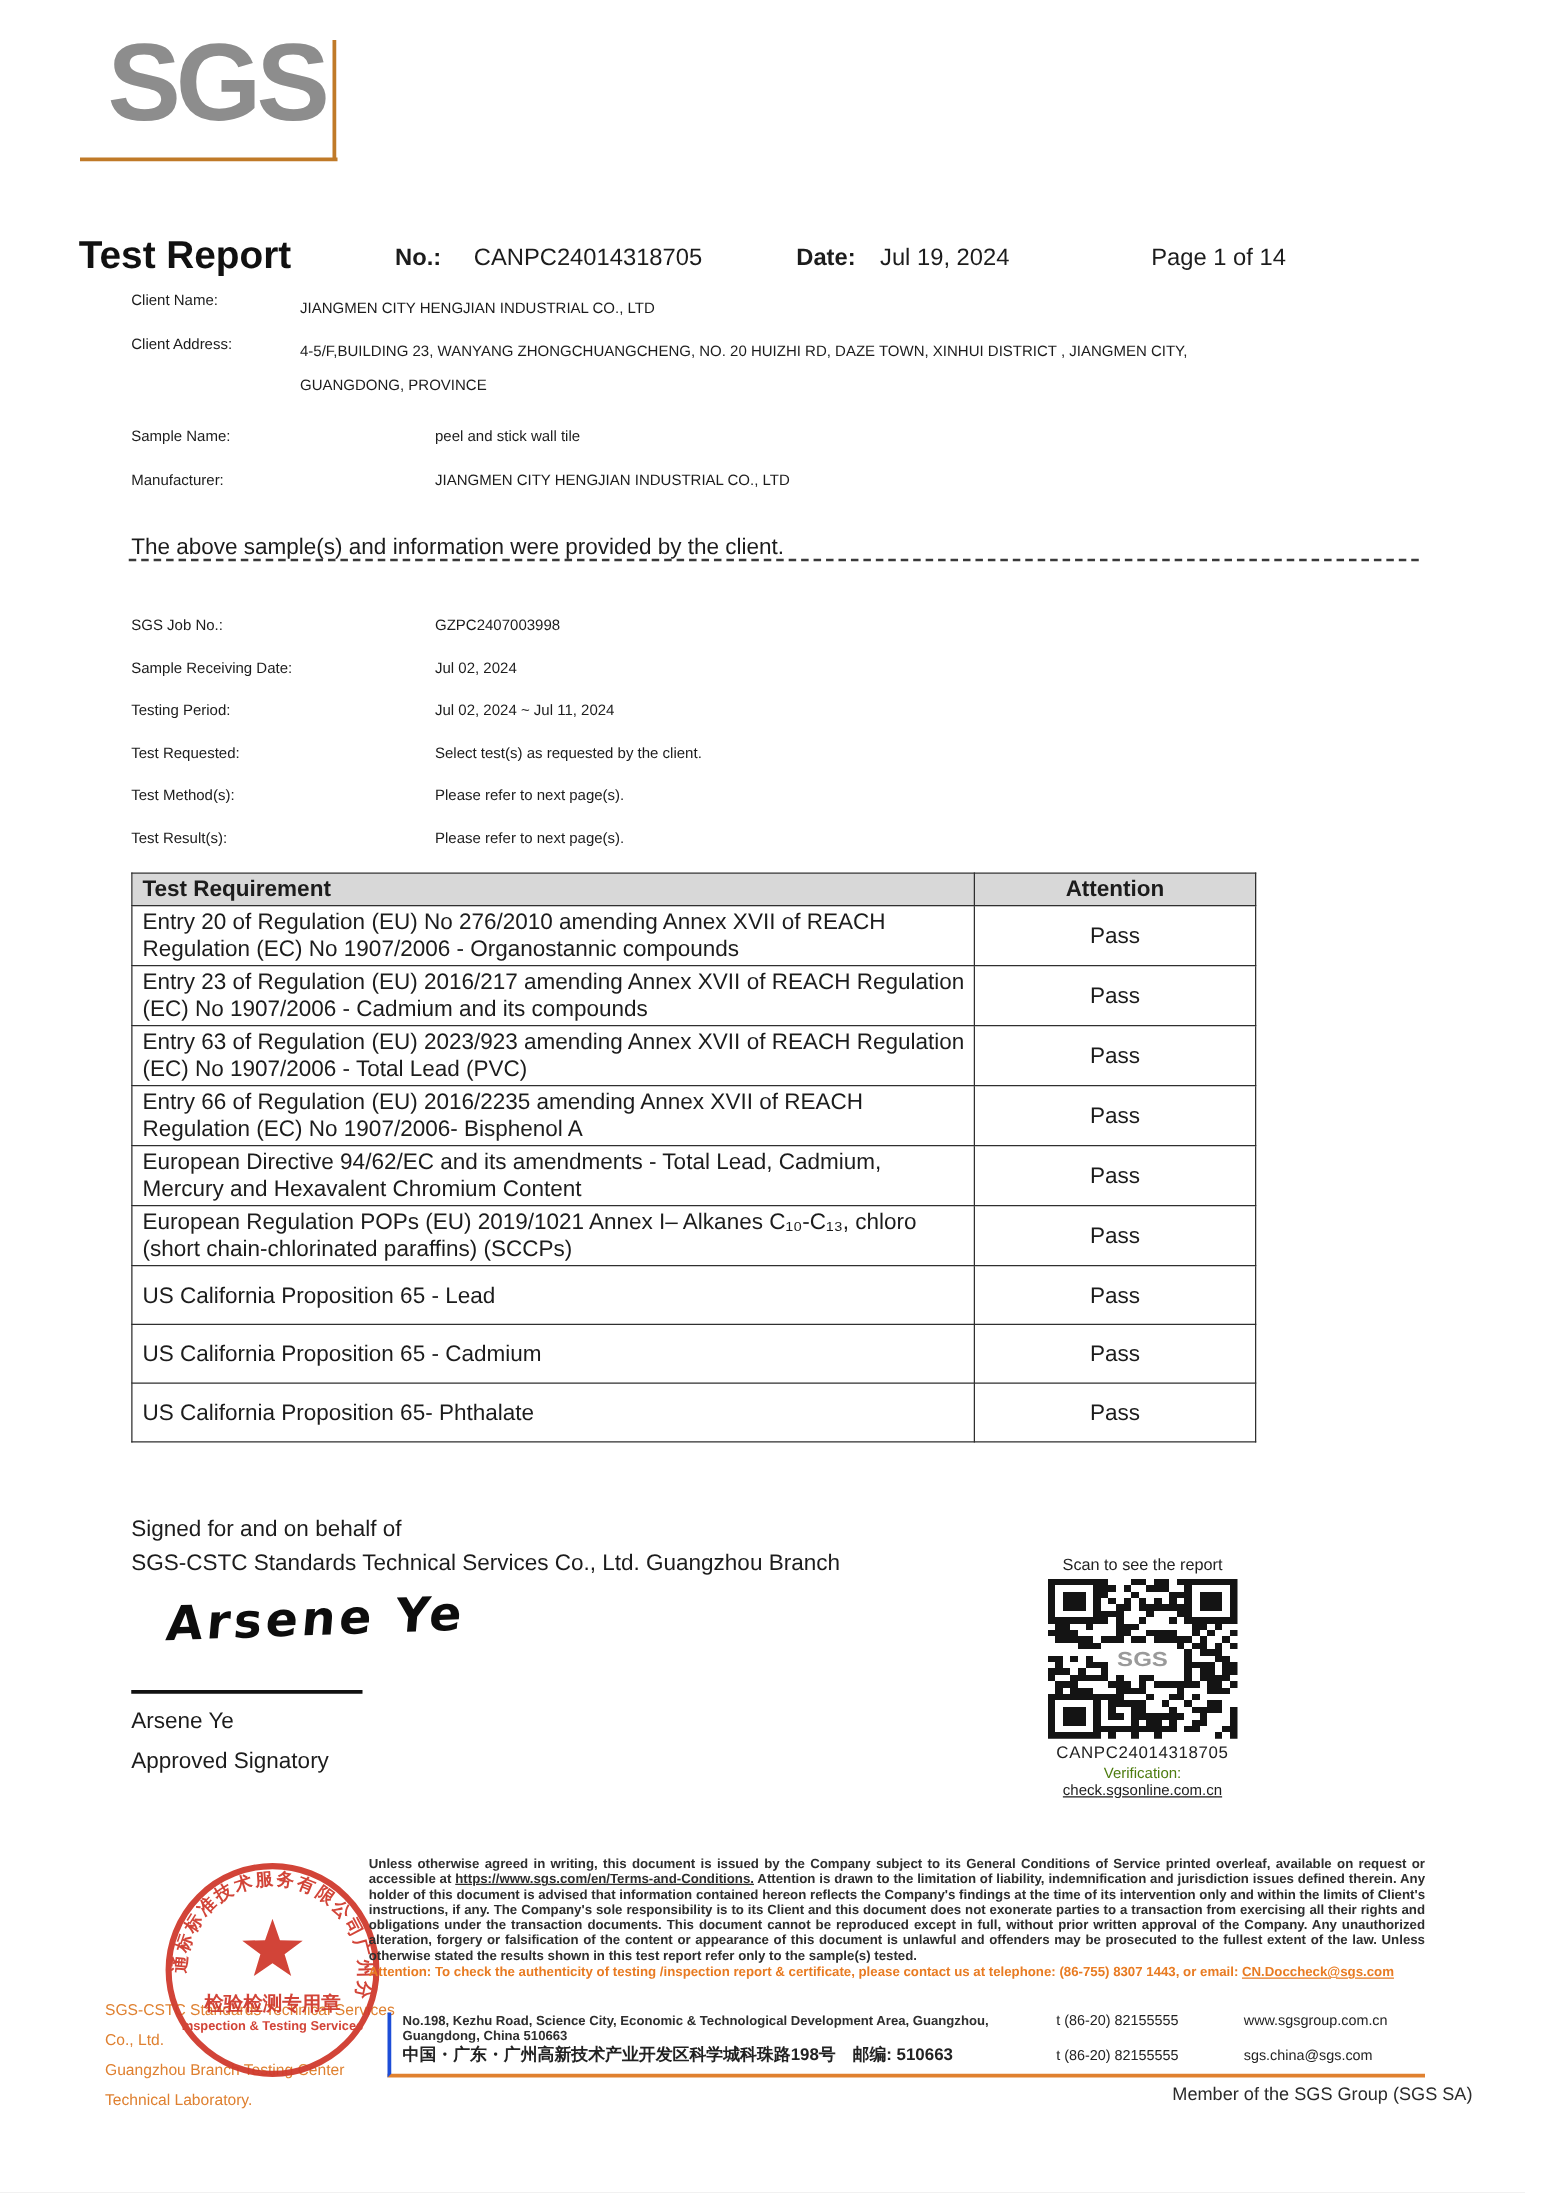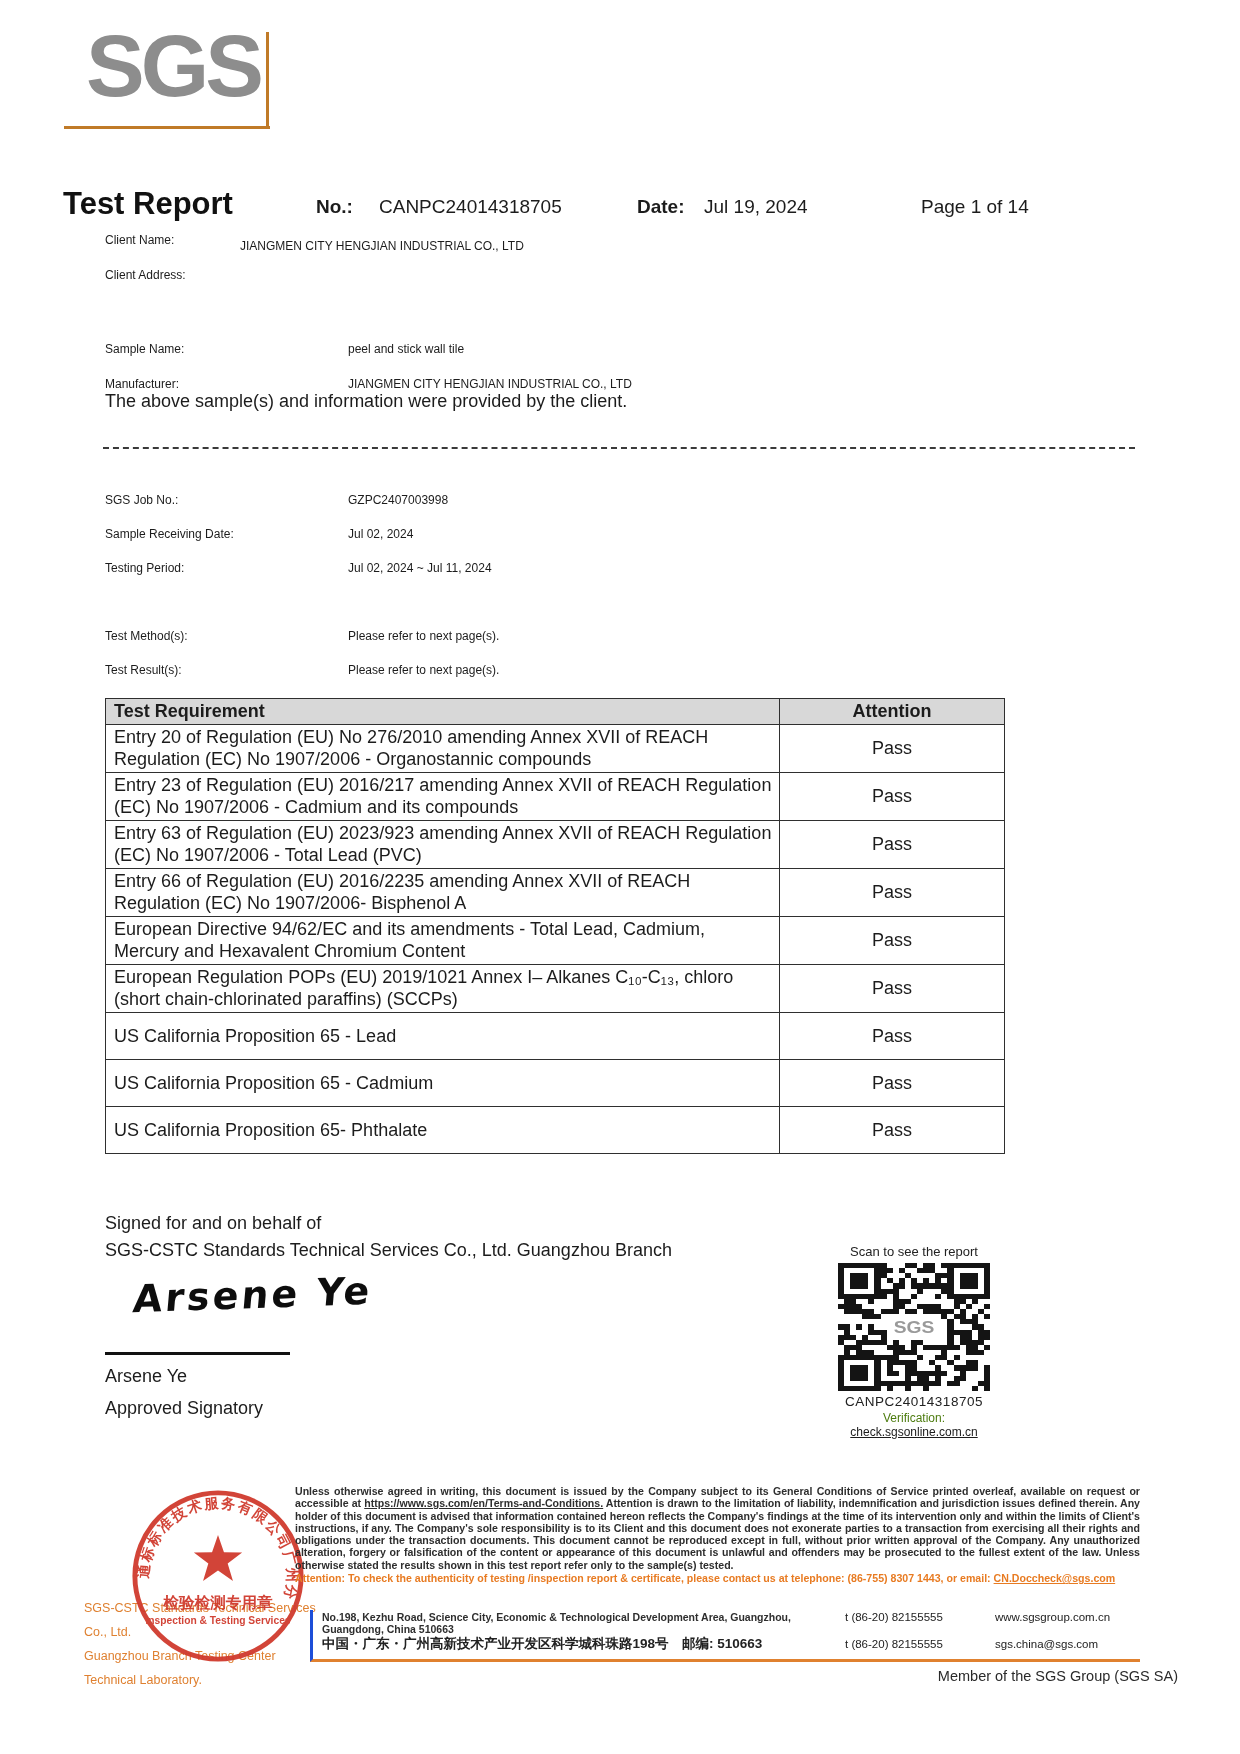--- a/index.html
+++ b/index.html
@@ -122,6 +122,7 @@
   </div>
   <div class="kv client" style="top:268px">
     <span class="k">Client Address:</span>
+    <span class="v">4-5/F,BUILDING 23, WANYANG ZHONGCHUANGCHENG, NO. 20 HUIZHI RD, DAZE TOWN, XINHUI DISTRICT , JIANGMEN CITY, GUANGDONG, PROVINCE</span>
   </div>
 
   <div class="kv wide" style="top:342px">

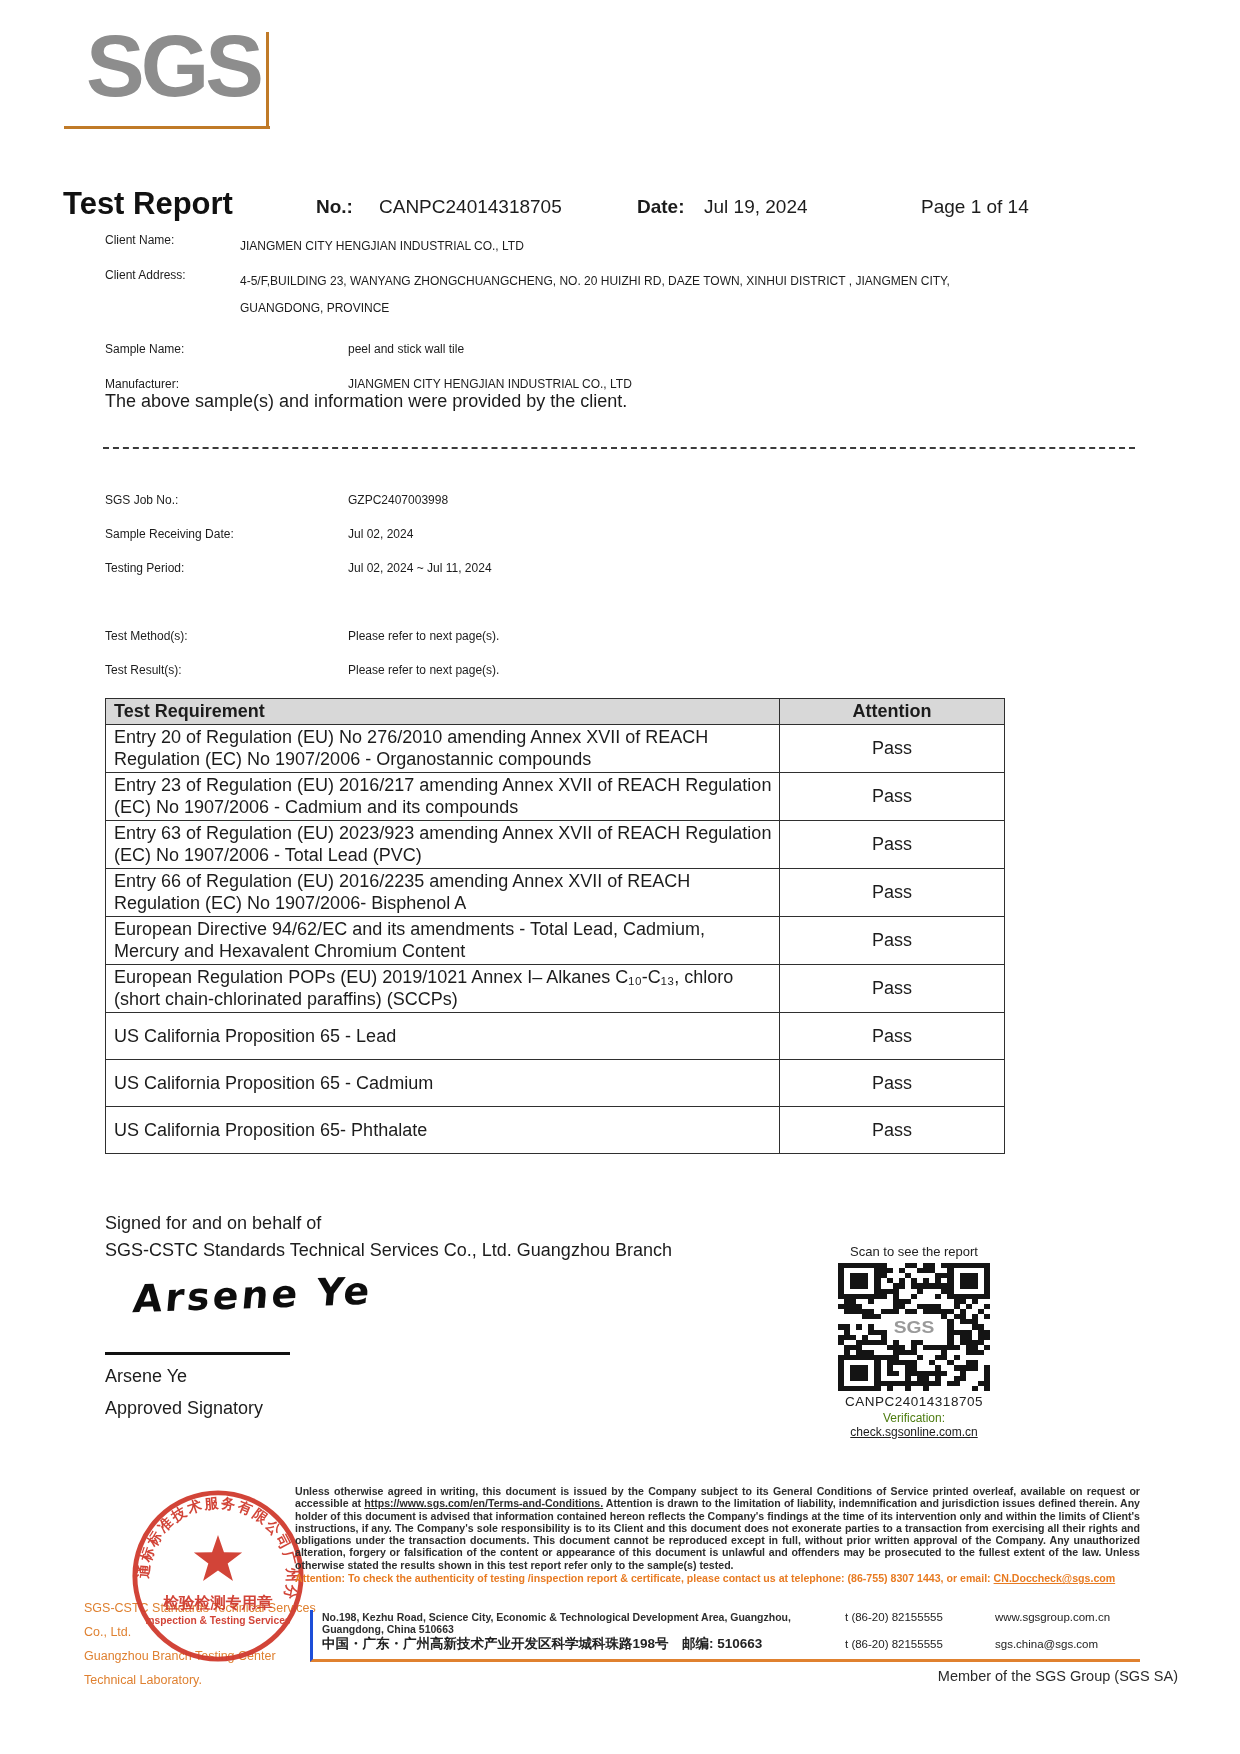--- a/index.html
+++ b/index.html
@@ -35,7 +35,7 @@
   .kv.client .k { width:135px; }
   .kv.client .v { width:745px; line-height:27px; }
   .kv.wide .k { width:243px; }
-  .note { position:absolute; left:105px; top:391px; font-size:18px; }
+  .note { position:absolute; left:105px; top:427px; font-size:18px; }
   .dashes { position:absolute; left:103px; top:447px; width:1032px; border-top:2px dashed #3a3a3a; }
 
   

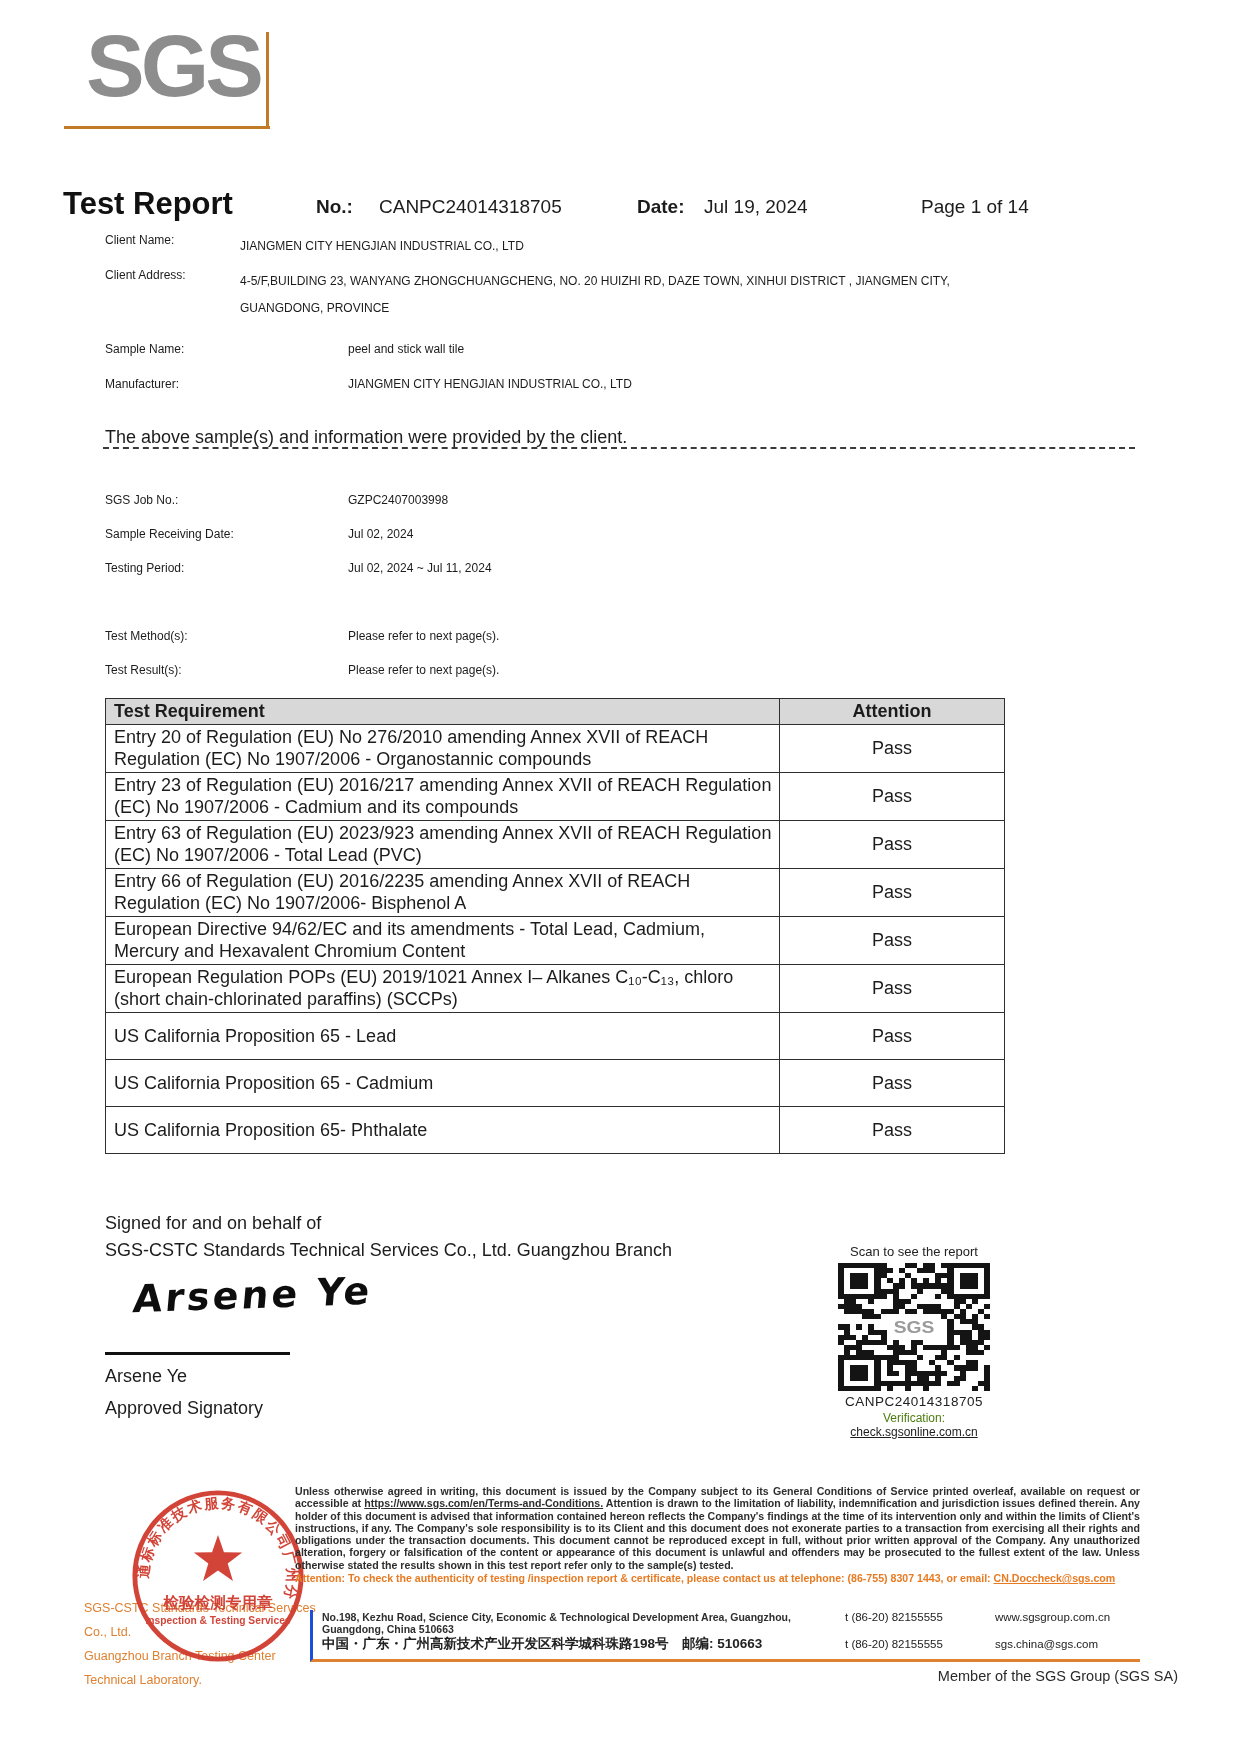--- a/index.html
+++ b/index.html
@@ -147,6 +147,10 @@
   <div class="kv wide" style="top:561px">
     <span class="k">Testing Period:</span>
     <span class="v">Jul 02, 2024 ~ Jul 11, 2024</span>
+  </div>
+  <div class="kv wide" style="top:595px">
+    <span class="k">Test Requested:</span>
+    <span class="v">Select test(s) as requested by the client.</span>
   </div>
   <div class="kv wide" style="top:629px">
     <span class="k">Test Method(s):</span>

